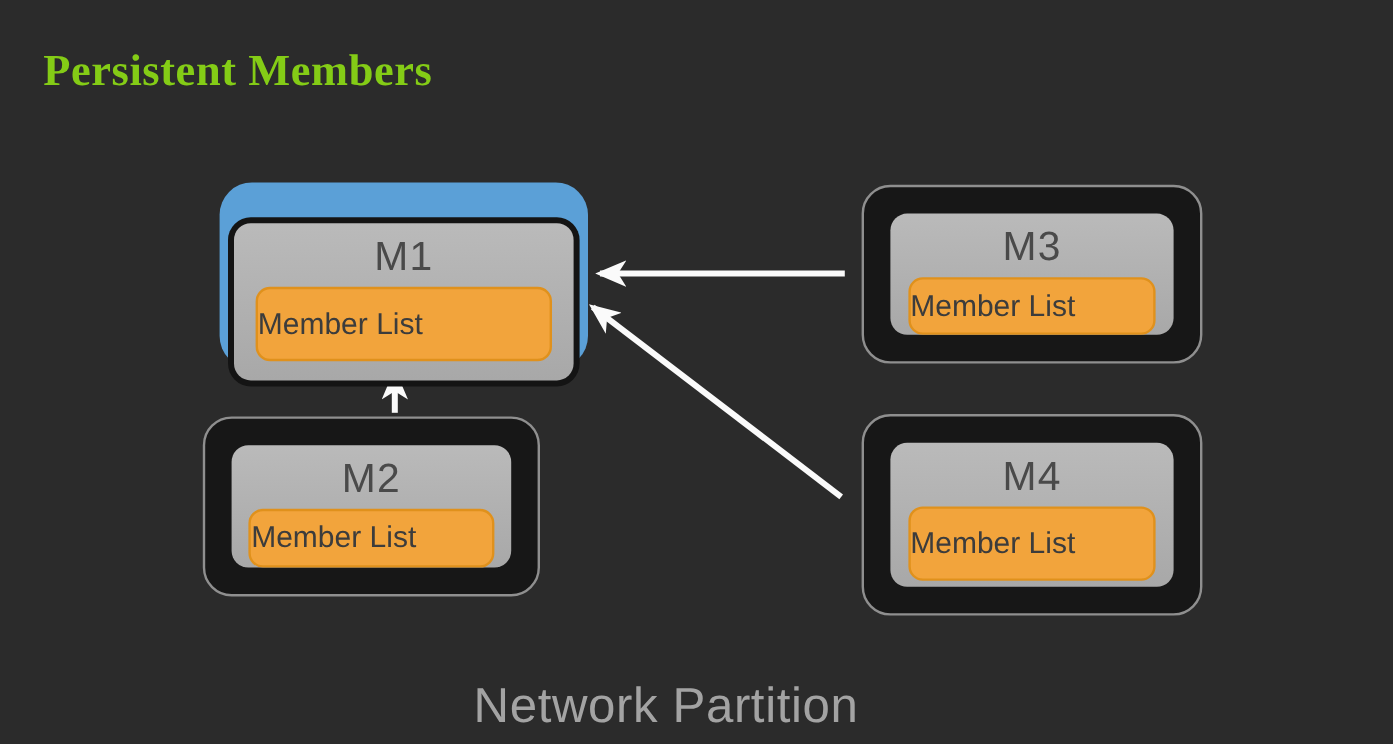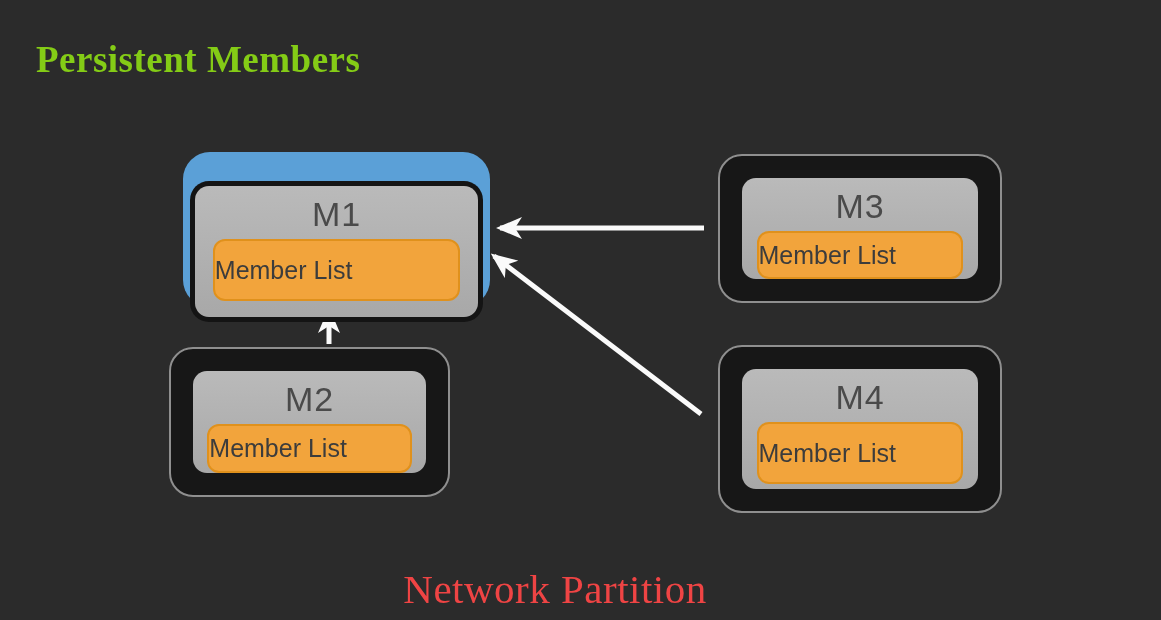--- a/index.html
+++ b/index.html
@@ -114,10 +114,9 @@
     top: 565px;
     transform: translateX(-50%);
     font-size: 41px;
-    color: #ef4444;
+    color: #a3a3a3;
     letter-spacing: 0.5px;
     white-space: nowrap;
-    font-family: Liberation Serif, serif;
   }
 </style>
 </head>

